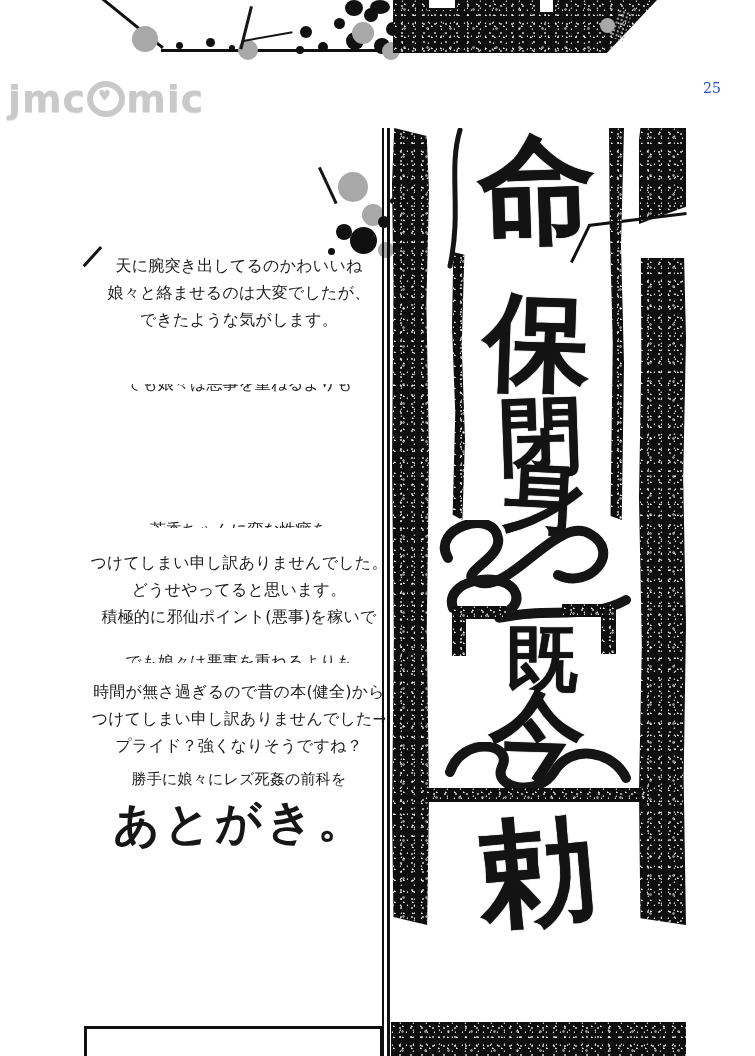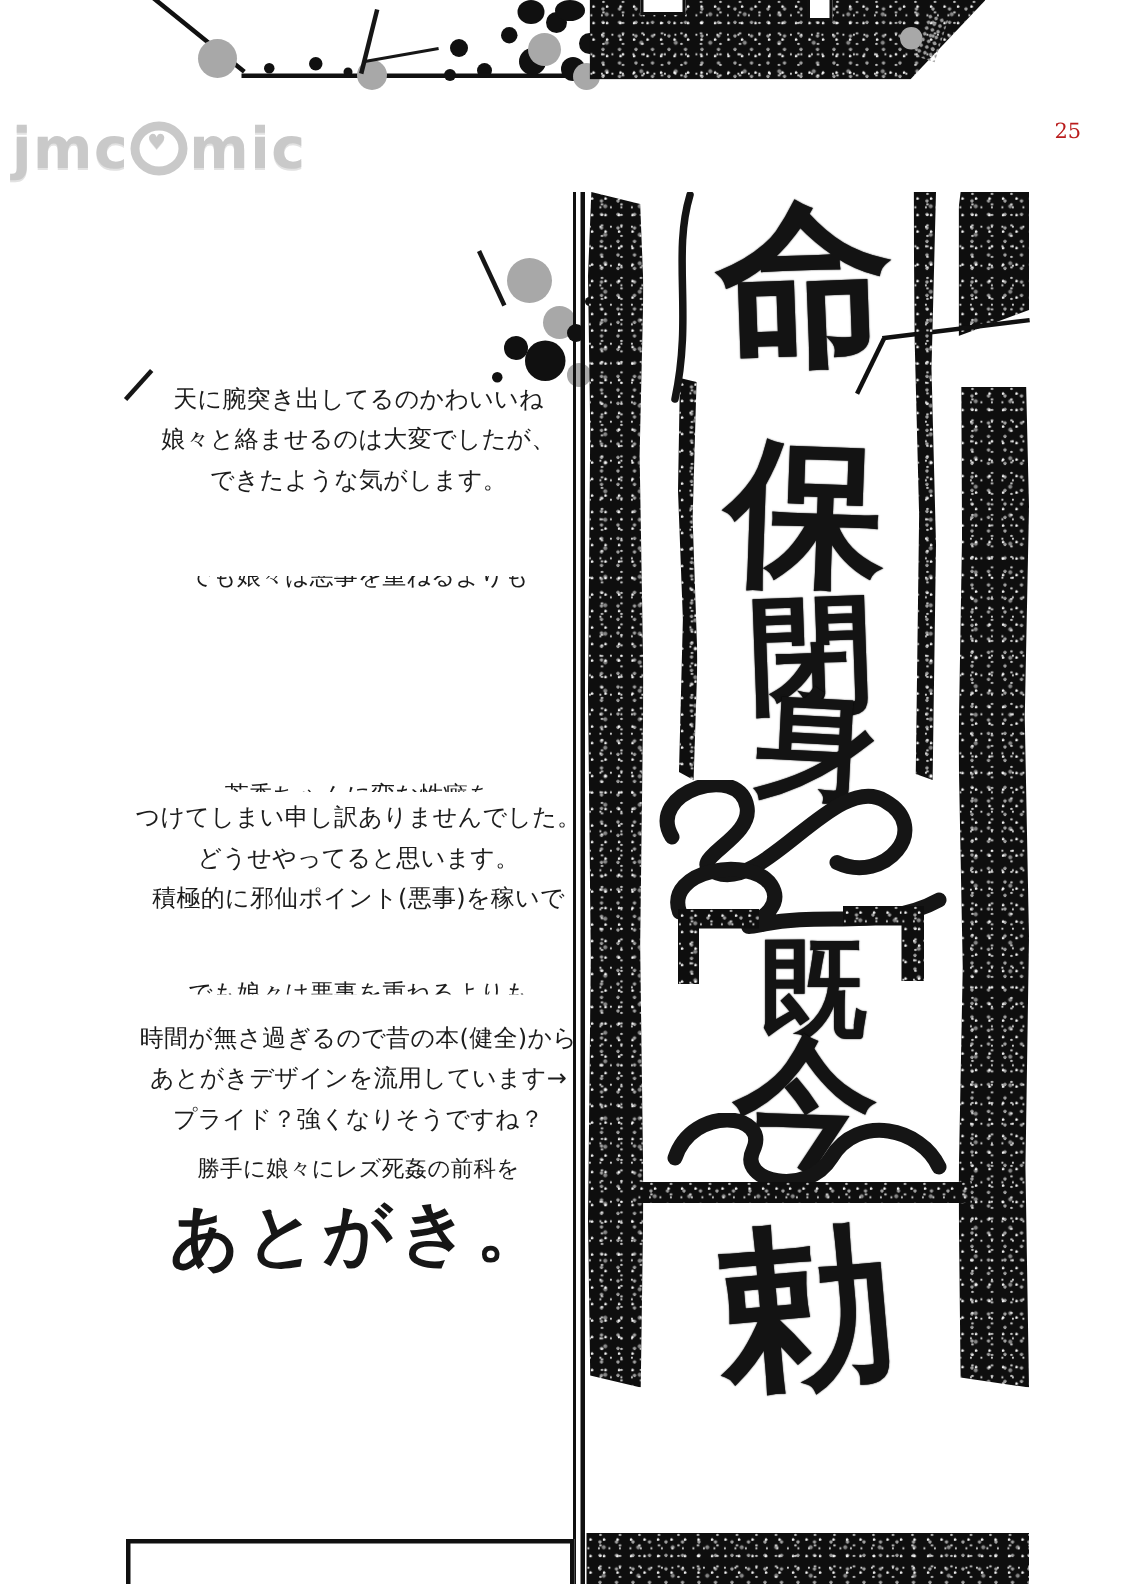--- a/index.html
+++ b/index.html
@@ -33,7 +33,7 @@
   .bird{display:inline-block;width:26px;height:24px;border:6px solid #c9c9c9;border-radius:50%;
         position:relative;top:5px;margin:0 1px;}
   .bird .h{position:absolute;left:5px;top:0px;font-size:14px;color:#c9c9c9;}
-  .pagenum{font-family:"DejaVu Serif","Liberation Serif",serif;font-size:14px;color:#b91c1c;}
+  .pagenum{font-family:"DejaVu Serif","Liberation Serif",serif;font-size:14px;color:#1d4ed8;}
   .titlebig{font-family:"DejaVu Serif","Liberation Serif",serif;font-weight:bold;font-size:46px;
             letter-spacing:4px;transform:rotate(-1.2deg);color:#161616;}
   svg{display:block;}

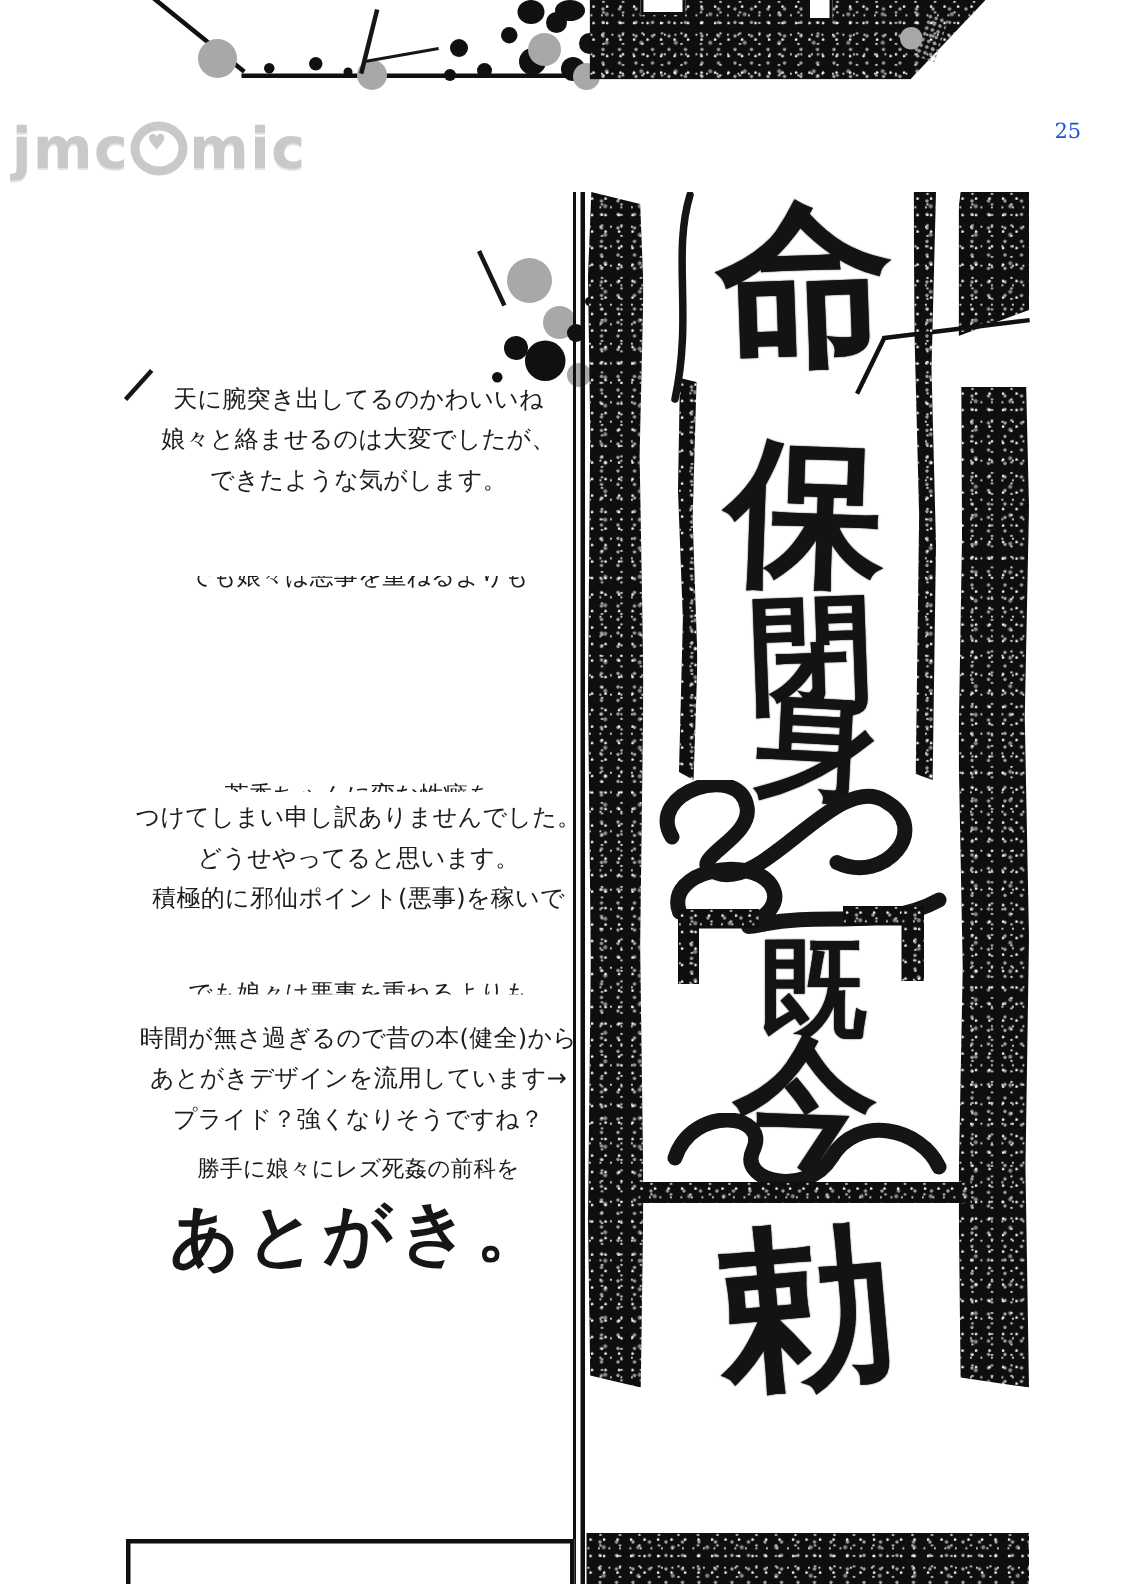--- a/index.html
+++ b/index.html
@@ -104,7 +104,7 @@
   <div class="abs clipwrap" style="top:516px;height:12px;">
     <div>芳香ちゃんに変な性癖を</div>
   </div>
-  <div class="abs txtblock" style="top:531px;">
+  <div class="abs txtblock" style="top:549px;">
     <div>つけてしまい申し訳ありませんでした。</div>
     <div>どうせやってると思います。</div>
     <div>積極的に邪仙ポイント(悪事)を稼いで</div>

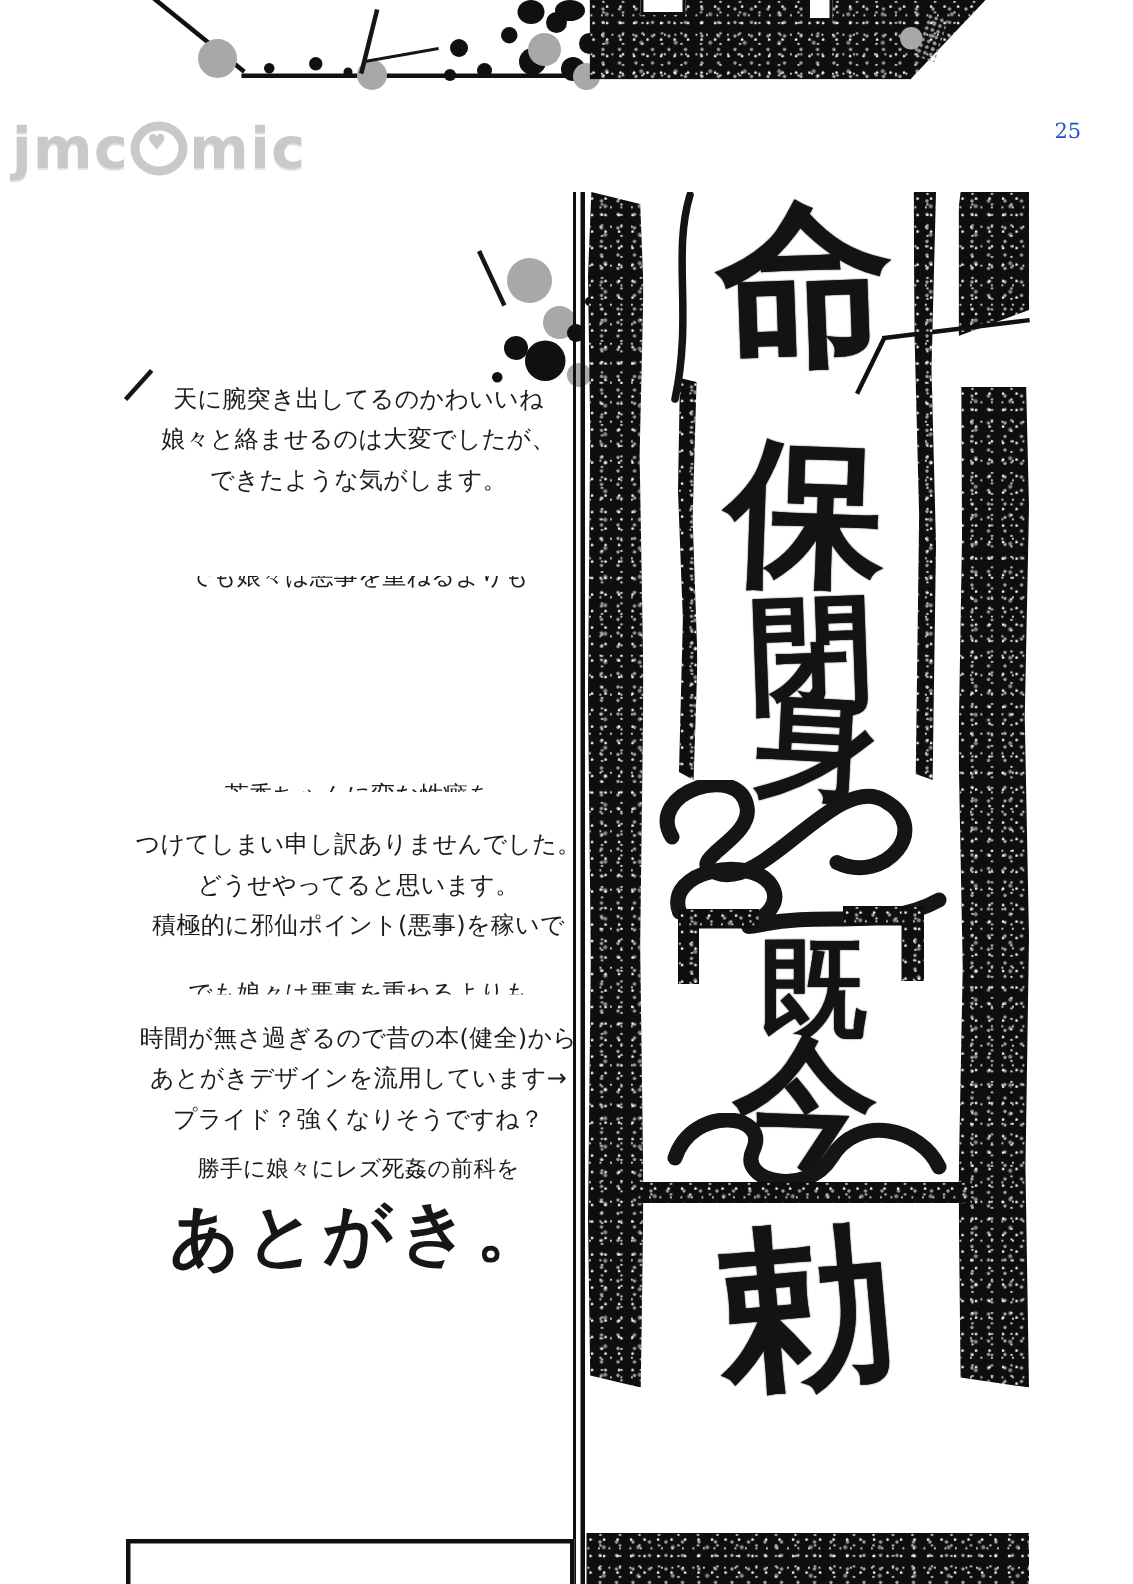--- a/index.html
+++ b/index.html
@@ -116,7 +116,7 @@
 
   <div class="abs txtblock" style="top:678px;">
     <div>時間が無さ過ぎるので昔の本(健全)から</div>
-    <div>あとがきデザインを流用しています→</div>
+    <div>つけてしまい申し訳ありませんでした→</div>
     <div>プライド？強くなりそうですね？</div>
   </div>
 

